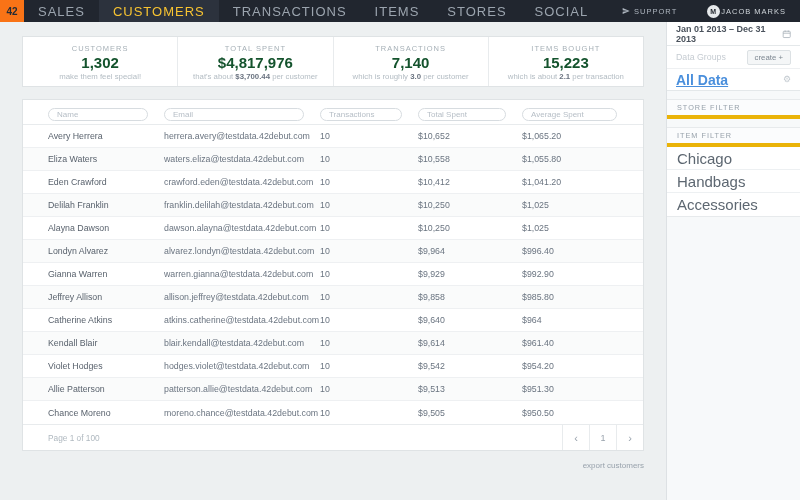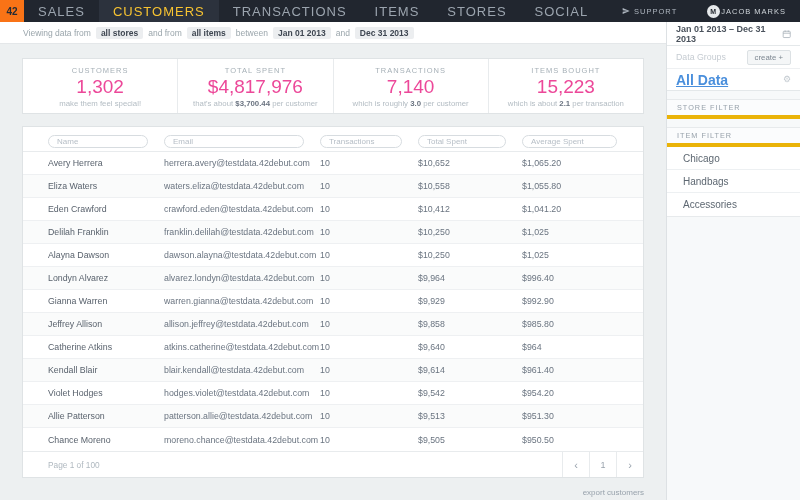--- a/index.html
+++ b/index.html
@@ -144,16 +144,6 @@
 
   <main class="main">
 
-    <div class="filterbar">
-      <span class="t">Viewing data from</span>
-      <span class="chip">all stores</span>
-      <span class="t">and from</span>
-      <span class="chip">all items</span>
-      <span class="t">between</span>
-      <span class="chip">Jan 01 2013</span>
-      <span class="t">and</span>
-      <span class="chip">Dec 31 2013</span>
-    </div>
 
     <section class="stats">
 

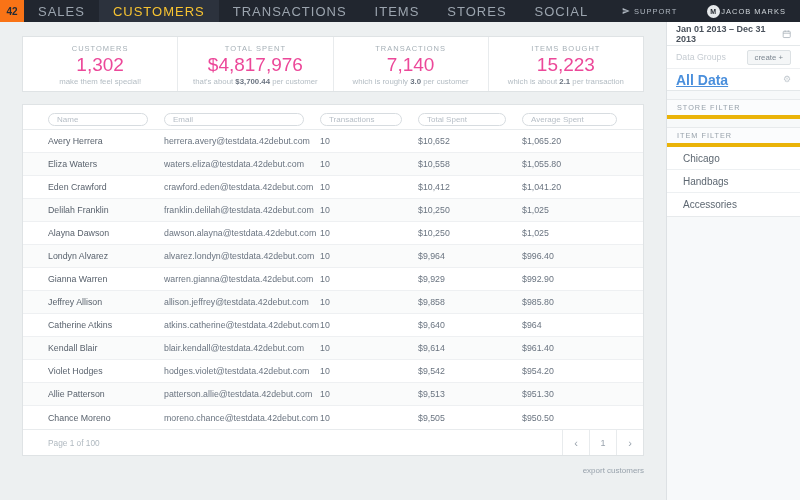--- a/index.html
+++ b/index.html
@@ -40,7 +40,7 @@
   .stat { flex: 1; text-align: center; padding: 7px 4px 5px; }
   .stat + .stat { border-left: 1px solid #e8ebed; }
   .stat-label { font-size: 7.5px; letter-spacing: 1px; color: #a6b0b7; }
-  .stat-value { font-size: 19px; font-weight: 400; color: #ec4899; margin: 1px 0; }
+  .stat-value { font-size: 15px; font-weight: 700; color: #14532d; margin: 1px 0; }
   .stat-note { font-size: 7.8px; color: #b3bcc3; }
   .stat-note b { color: #6a7380; }
 

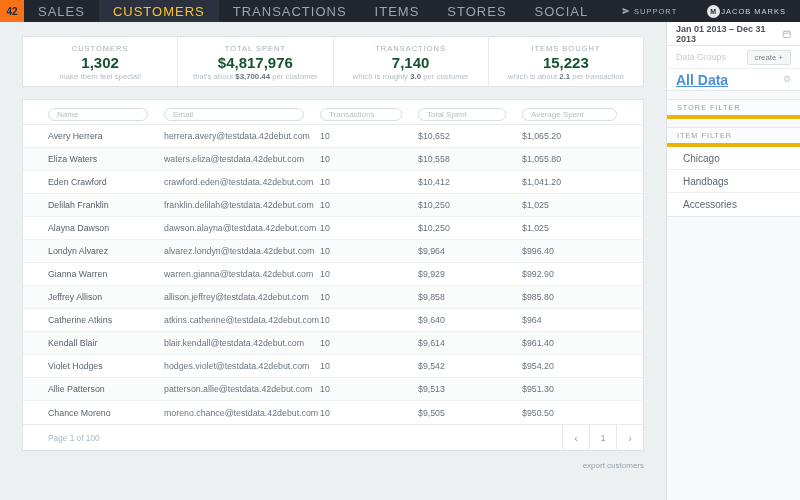--- a/index.html
+++ b/index.html
@@ -91,7 +91,7 @@
                   display: flex; align-items: center; padding: 0 10px; font-size: 7.3px; letter-spacing: 1px;
                   color: #98a2ab; cursor: pointer; }
   .side-items { background: #fff; border-bottom: 1px solid #e7eaec; }
-  .side-item { height: 23px; display: flex; align-items: center; padding: 0 16px; font-size: 10px;
+  .side-item { height: 23px; display: flex; align-items: center; padding: 0 10px; font-size: 15px;
                color: #5d6771; border-bottom: 1px solid #edf0f2; cursor: pointer; }
   .side-item:last-child { border-bottom: none; }
 </style>

